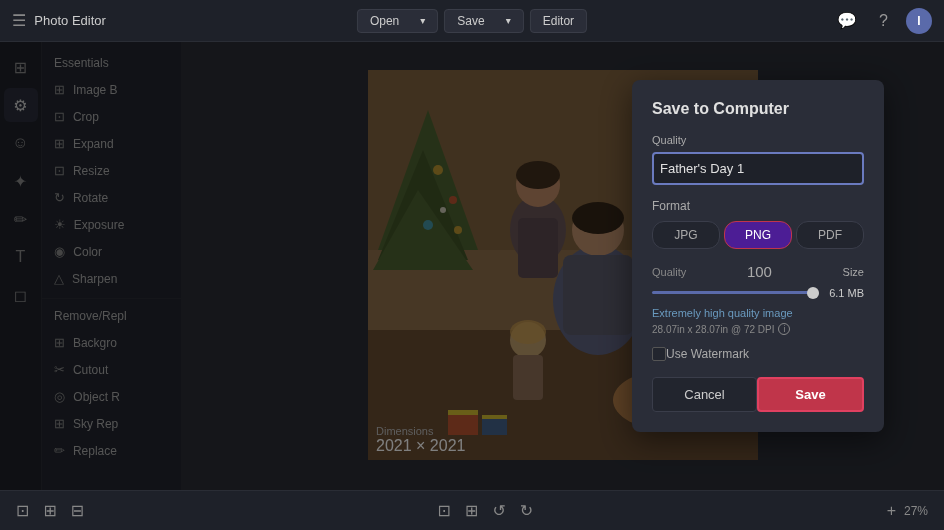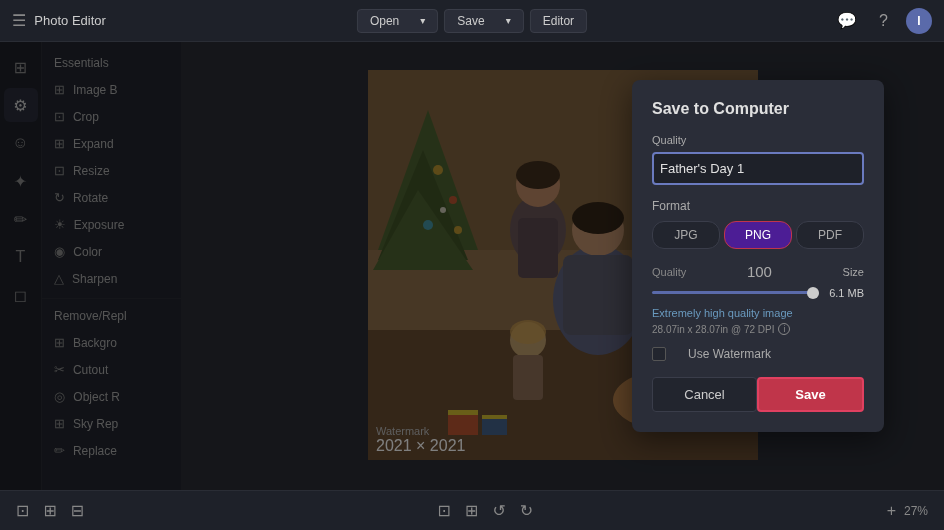--- a/index.html
+++ b/index.html
@@ -337,7 +337,7 @@
     .watermark-row {
       display: flex;
       align-items: center;
-      gap: 22px;
+      gap: 0;
       margin-bottom: 16px;
     }
     .watermark-checkbox {

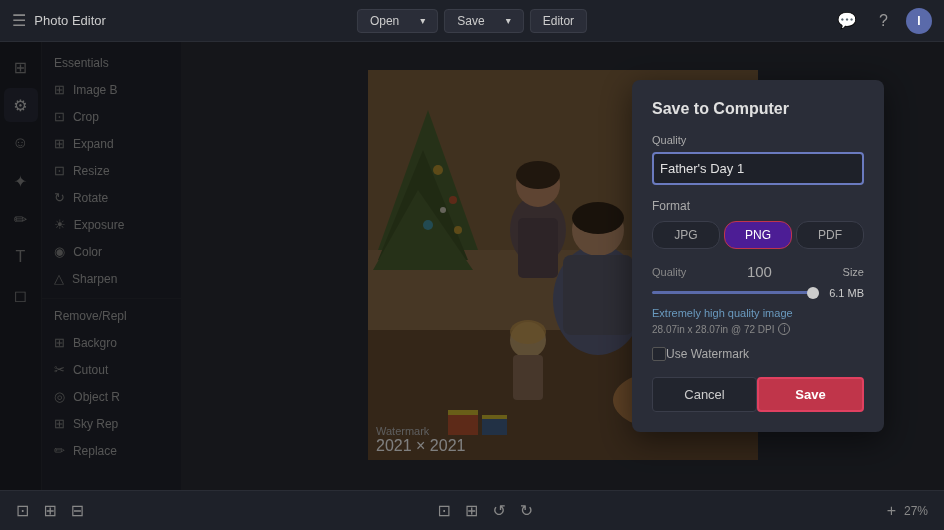--- a/index.html
+++ b/index.html
@@ -553,7 +553,7 @@
       </svg>
       
       <div class="photo-info">
-        <div style="font-size:11px;color:#bbb;">Watermark</div>
+        <div style="font-size:11px;color:#bbb;">Dimensions</div>
         <div class="photo-info-dim">2021 × 2021</div>
       </div>
     </div>

